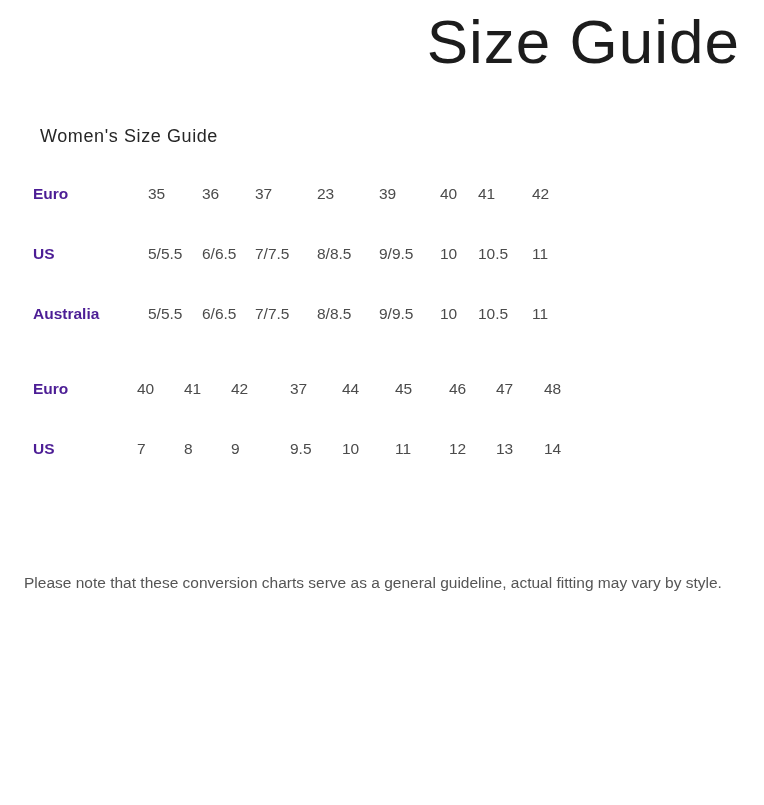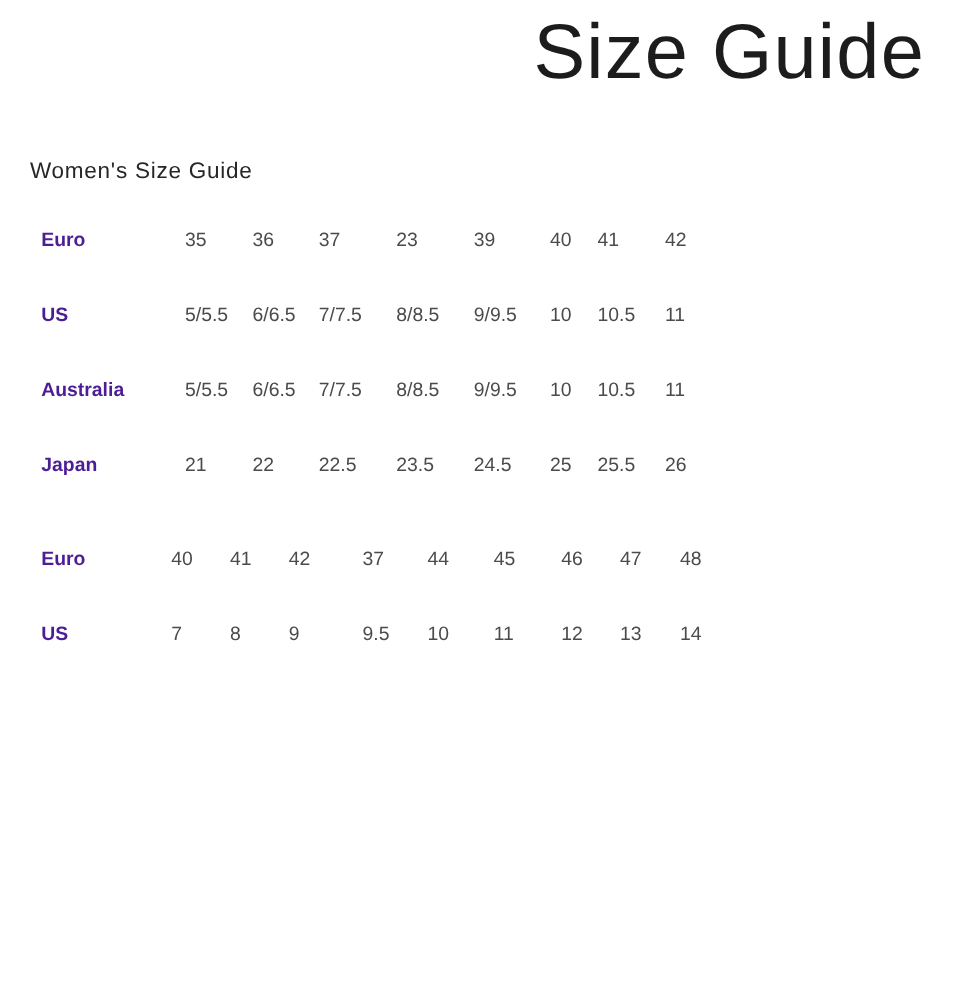--- a/index.html
+++ b/index.html
@@ -22,7 +22,7 @@
     text-align: right;
   }
   .section-heading {
-    margin: 0;
+    margin: 16px;
     font-size: 18px;
     font-weight: 400;
     letter-spacing: 0.6px;

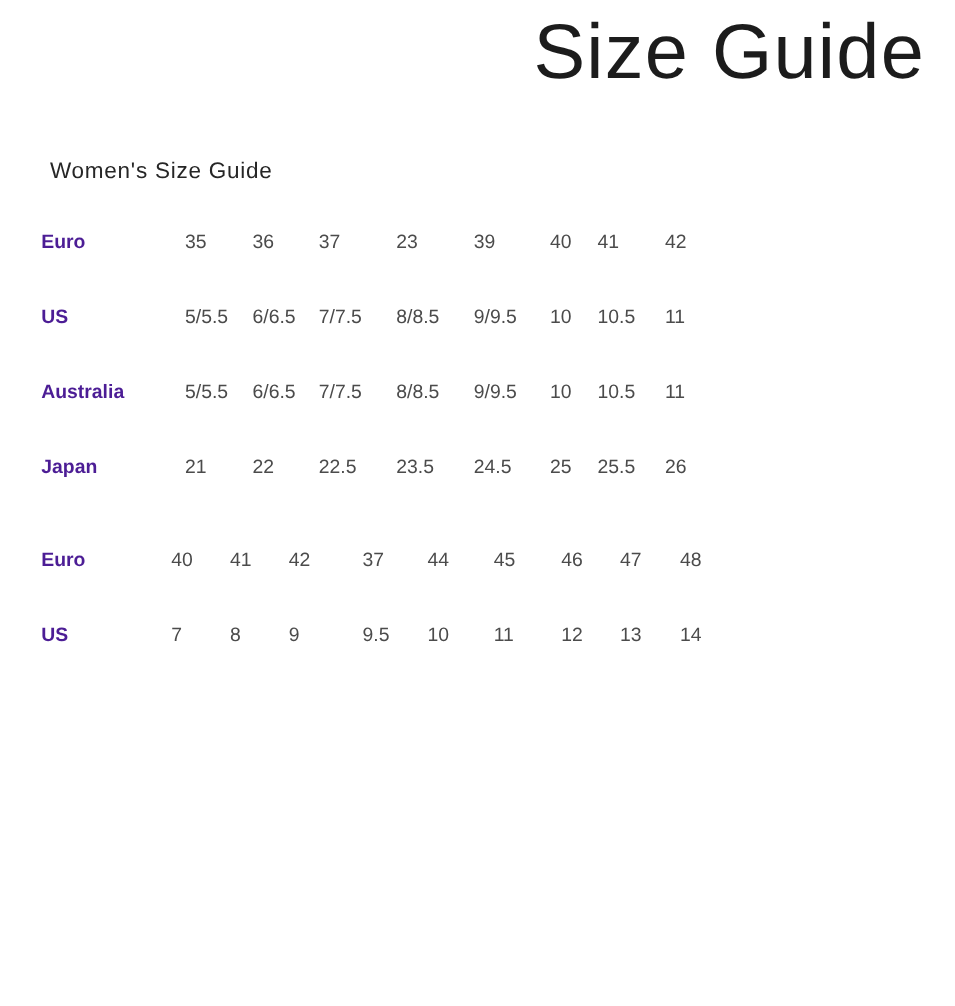--- a/index.html
+++ b/index.html
@@ -125,17 +125,6 @@
           <td>10.5</td>
           <td>11</td>
         </tr>
-        <tr>
-          <th>Japan</th>
-          <td>21</td>
-          <td>22</td>
-          <td>22.5</td>
-          <td>23.5</td>
-          <td>24.5</td>
-          <td>25</td>
-          <td>25.5</td>
-          <td>26</td>
-        </tr>
       </tbody>
   </table>
 

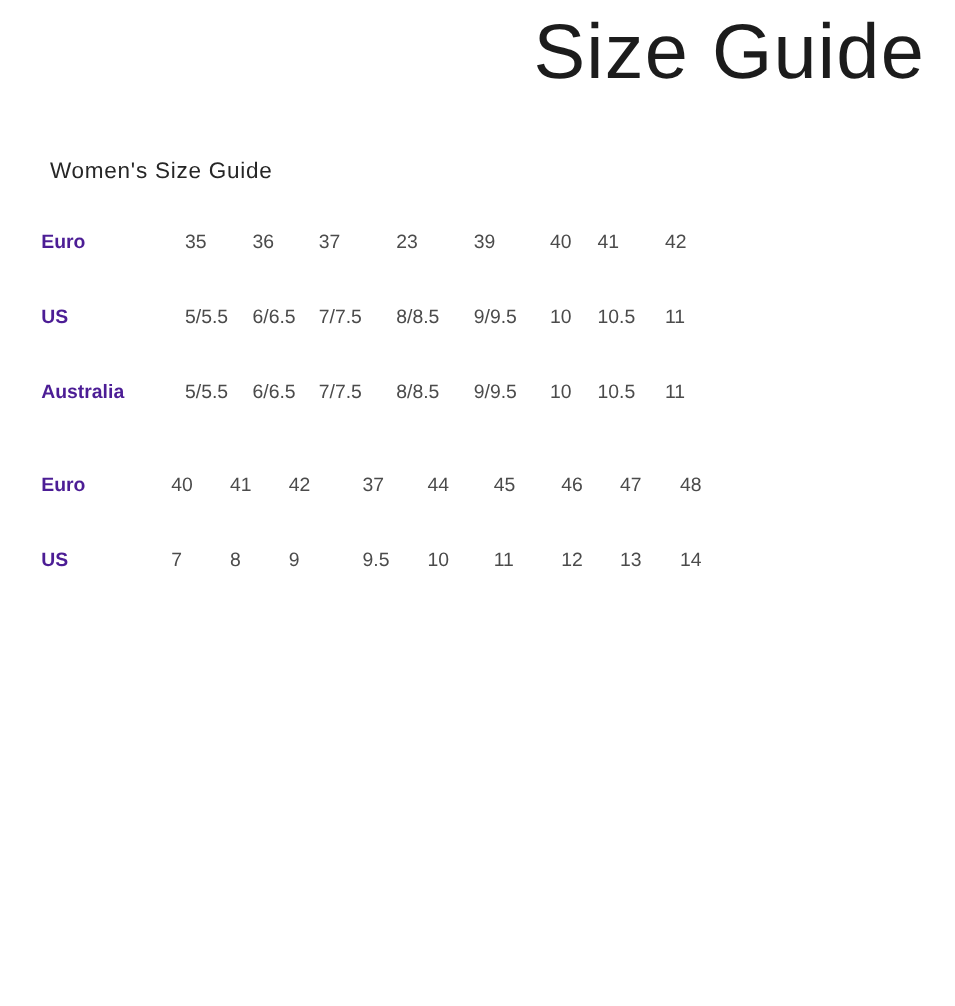--- a/index.html
+++ b/index.html
@@ -158,6 +158,7 @@
       </tbody>
   </table>
 
+  <p class="guideline-note">Please note that these conversion charts serve as a general guideline, actual fitting may vary by style.</p>
 
 </div>
 

